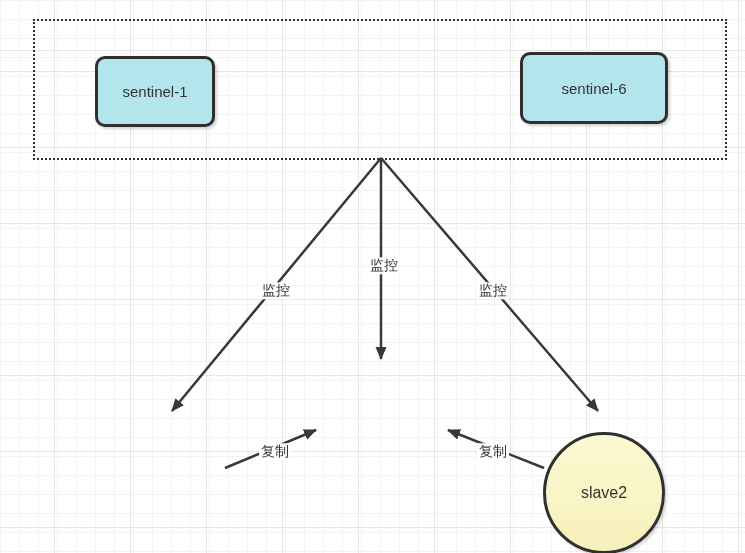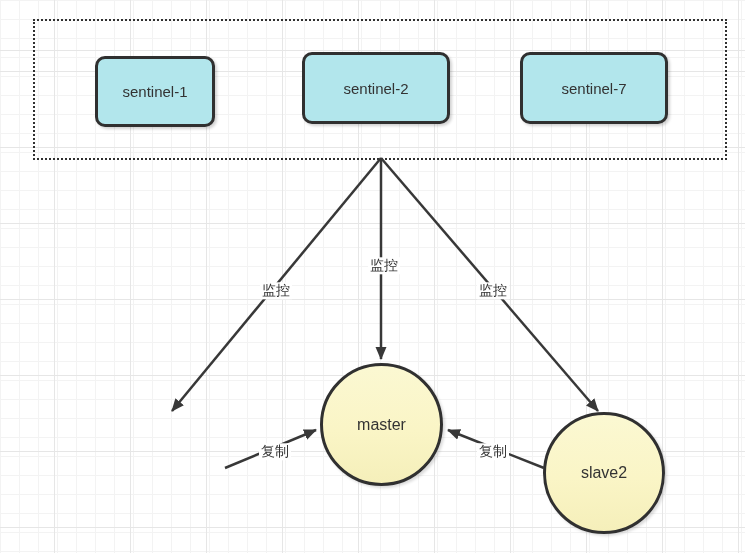--- a/index.html
+++ b/index.html
@@ -84,9 +84,6 @@
   <div class="sbox" style="left:95px;top:56px;width:120px;height:71px">
     <span>sentinel-1</span>
   </div>
-  <div class="sbox" style="left:302px;top:52px;width:148px;height:72px">
-    <span>sentinel-2</span>
-  </div>
   <div class="sbox" style="left:520px;top:52px;width:148px;height:72px">
     <span>sentinel-7</span>
   </div>

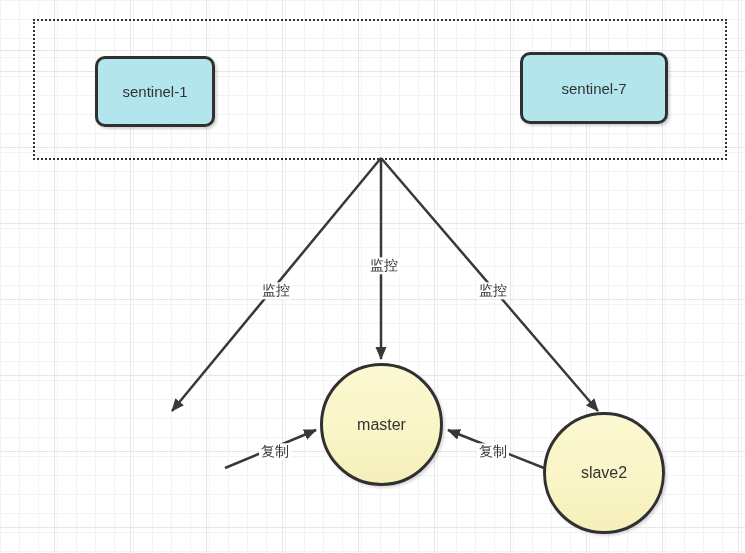--- a/index.html
+++ b/index.html
@@ -85,7 +85,7 @@
     <span>sentinel-1</span>
   </div>
   <div class="sbox" style="left:520px;top:52px;width:148px;height:72px">
-    <span>sentinel-7</span>
+    <span>sentinel-6</span>
   </div>
 
   <div class="node" style="left:320px;top:363px;width:123px;height:123px">

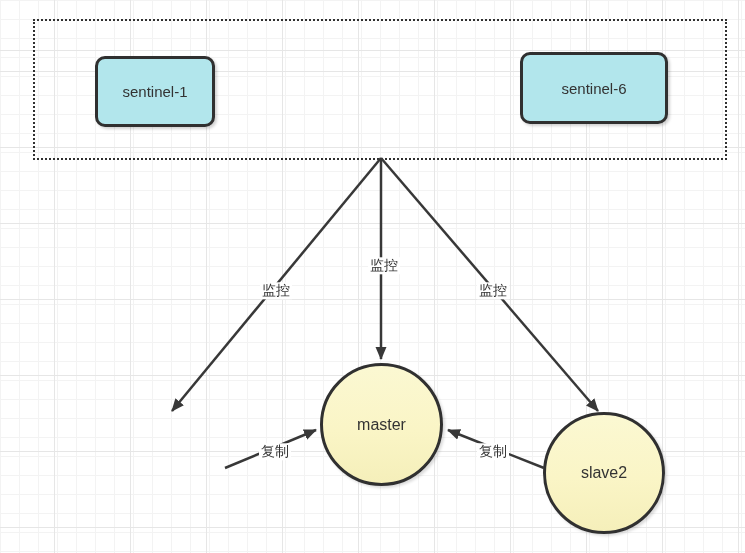--- a/index.html
+++ b/index.html
@@ -88,9 +88,6 @@
     <span>sentinel-6</span>
   </div>
 
-  <div class="node" style="left:320px;top:363px;width:123px;height:123px">
-    <span>master</span>
-  </div>
   <div class="node" style="left:543px;top:412px;width:122px;height:122px">
     <span>slave2</span>
   </div>

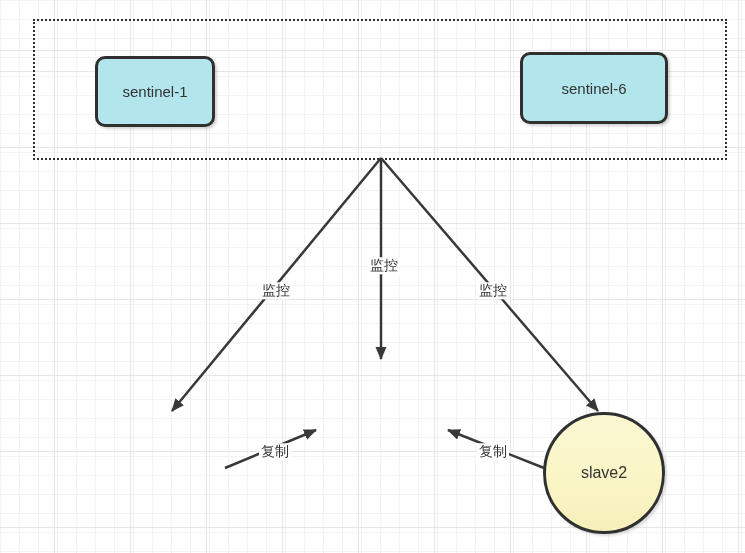--- a/index.html
+++ b/index.html
@@ -88,7 +88,7 @@
     <span>sentinel-6</span>
   </div>
 
-  <div class="node" style="left:543px;top:412px;width:122px;height:122px">
+  <div class="node" style="left:543px;top:432px;width:122px;height:122px">
     <span>slave2</span>
   </div>
 

